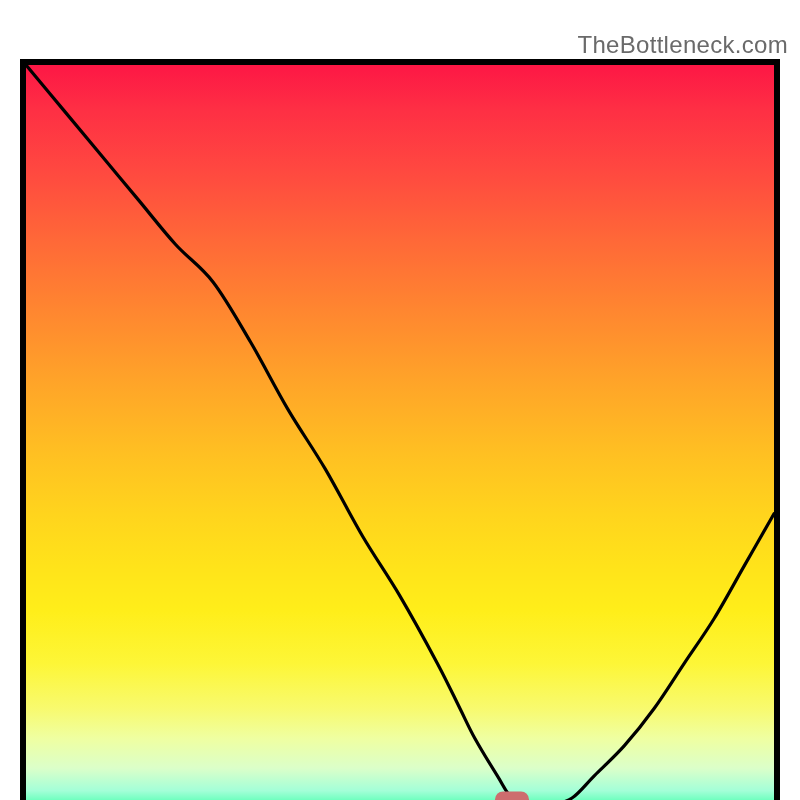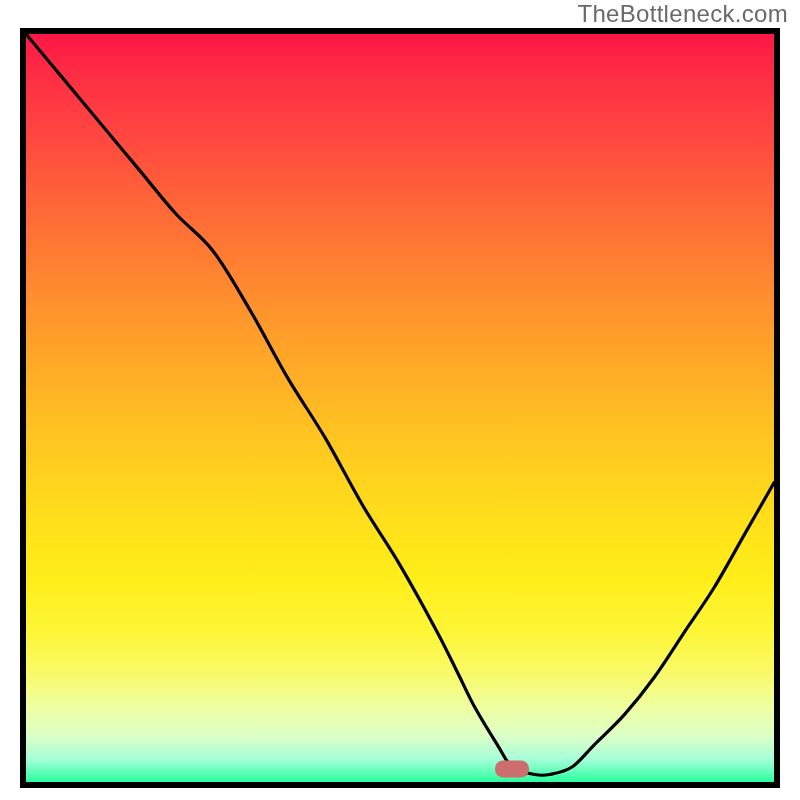--- a/index.html
+++ b/index.html
@@ -14,6 +14,7 @@
     position: relative;
     width: 800px;
     height: 696px;
+    margin-top: 31px;
   }
   .watermark {
     position: absolute;

